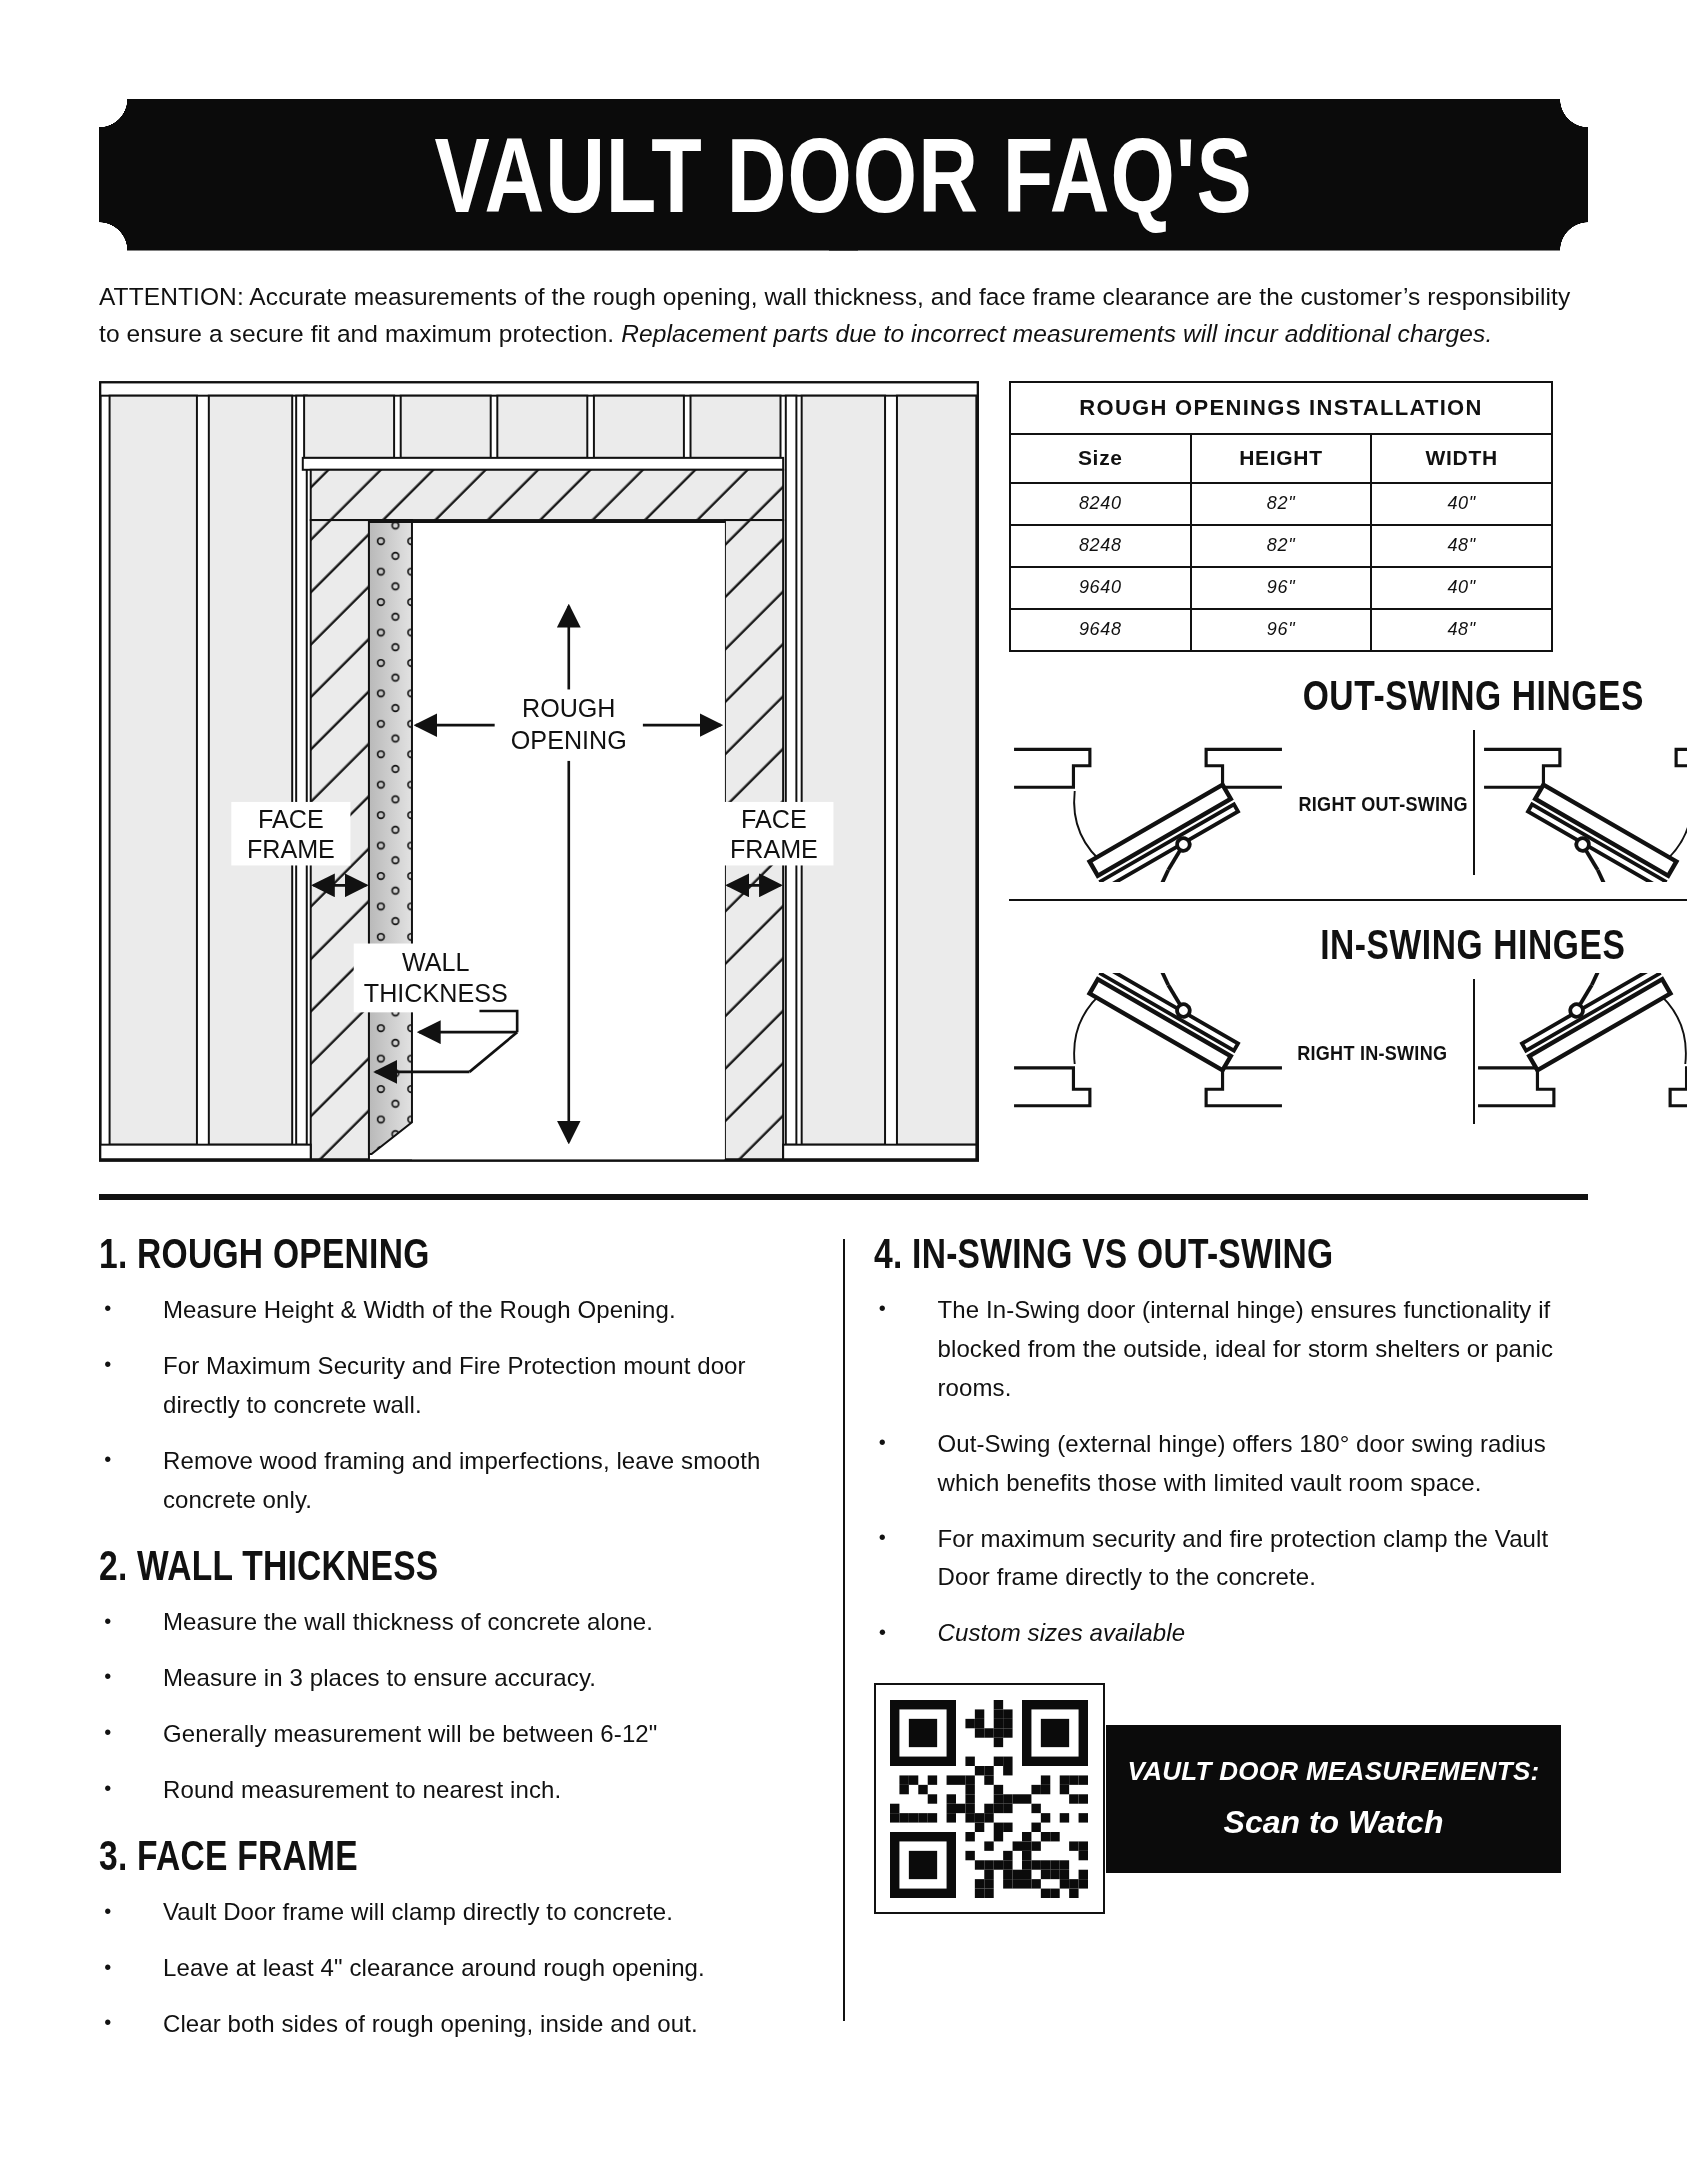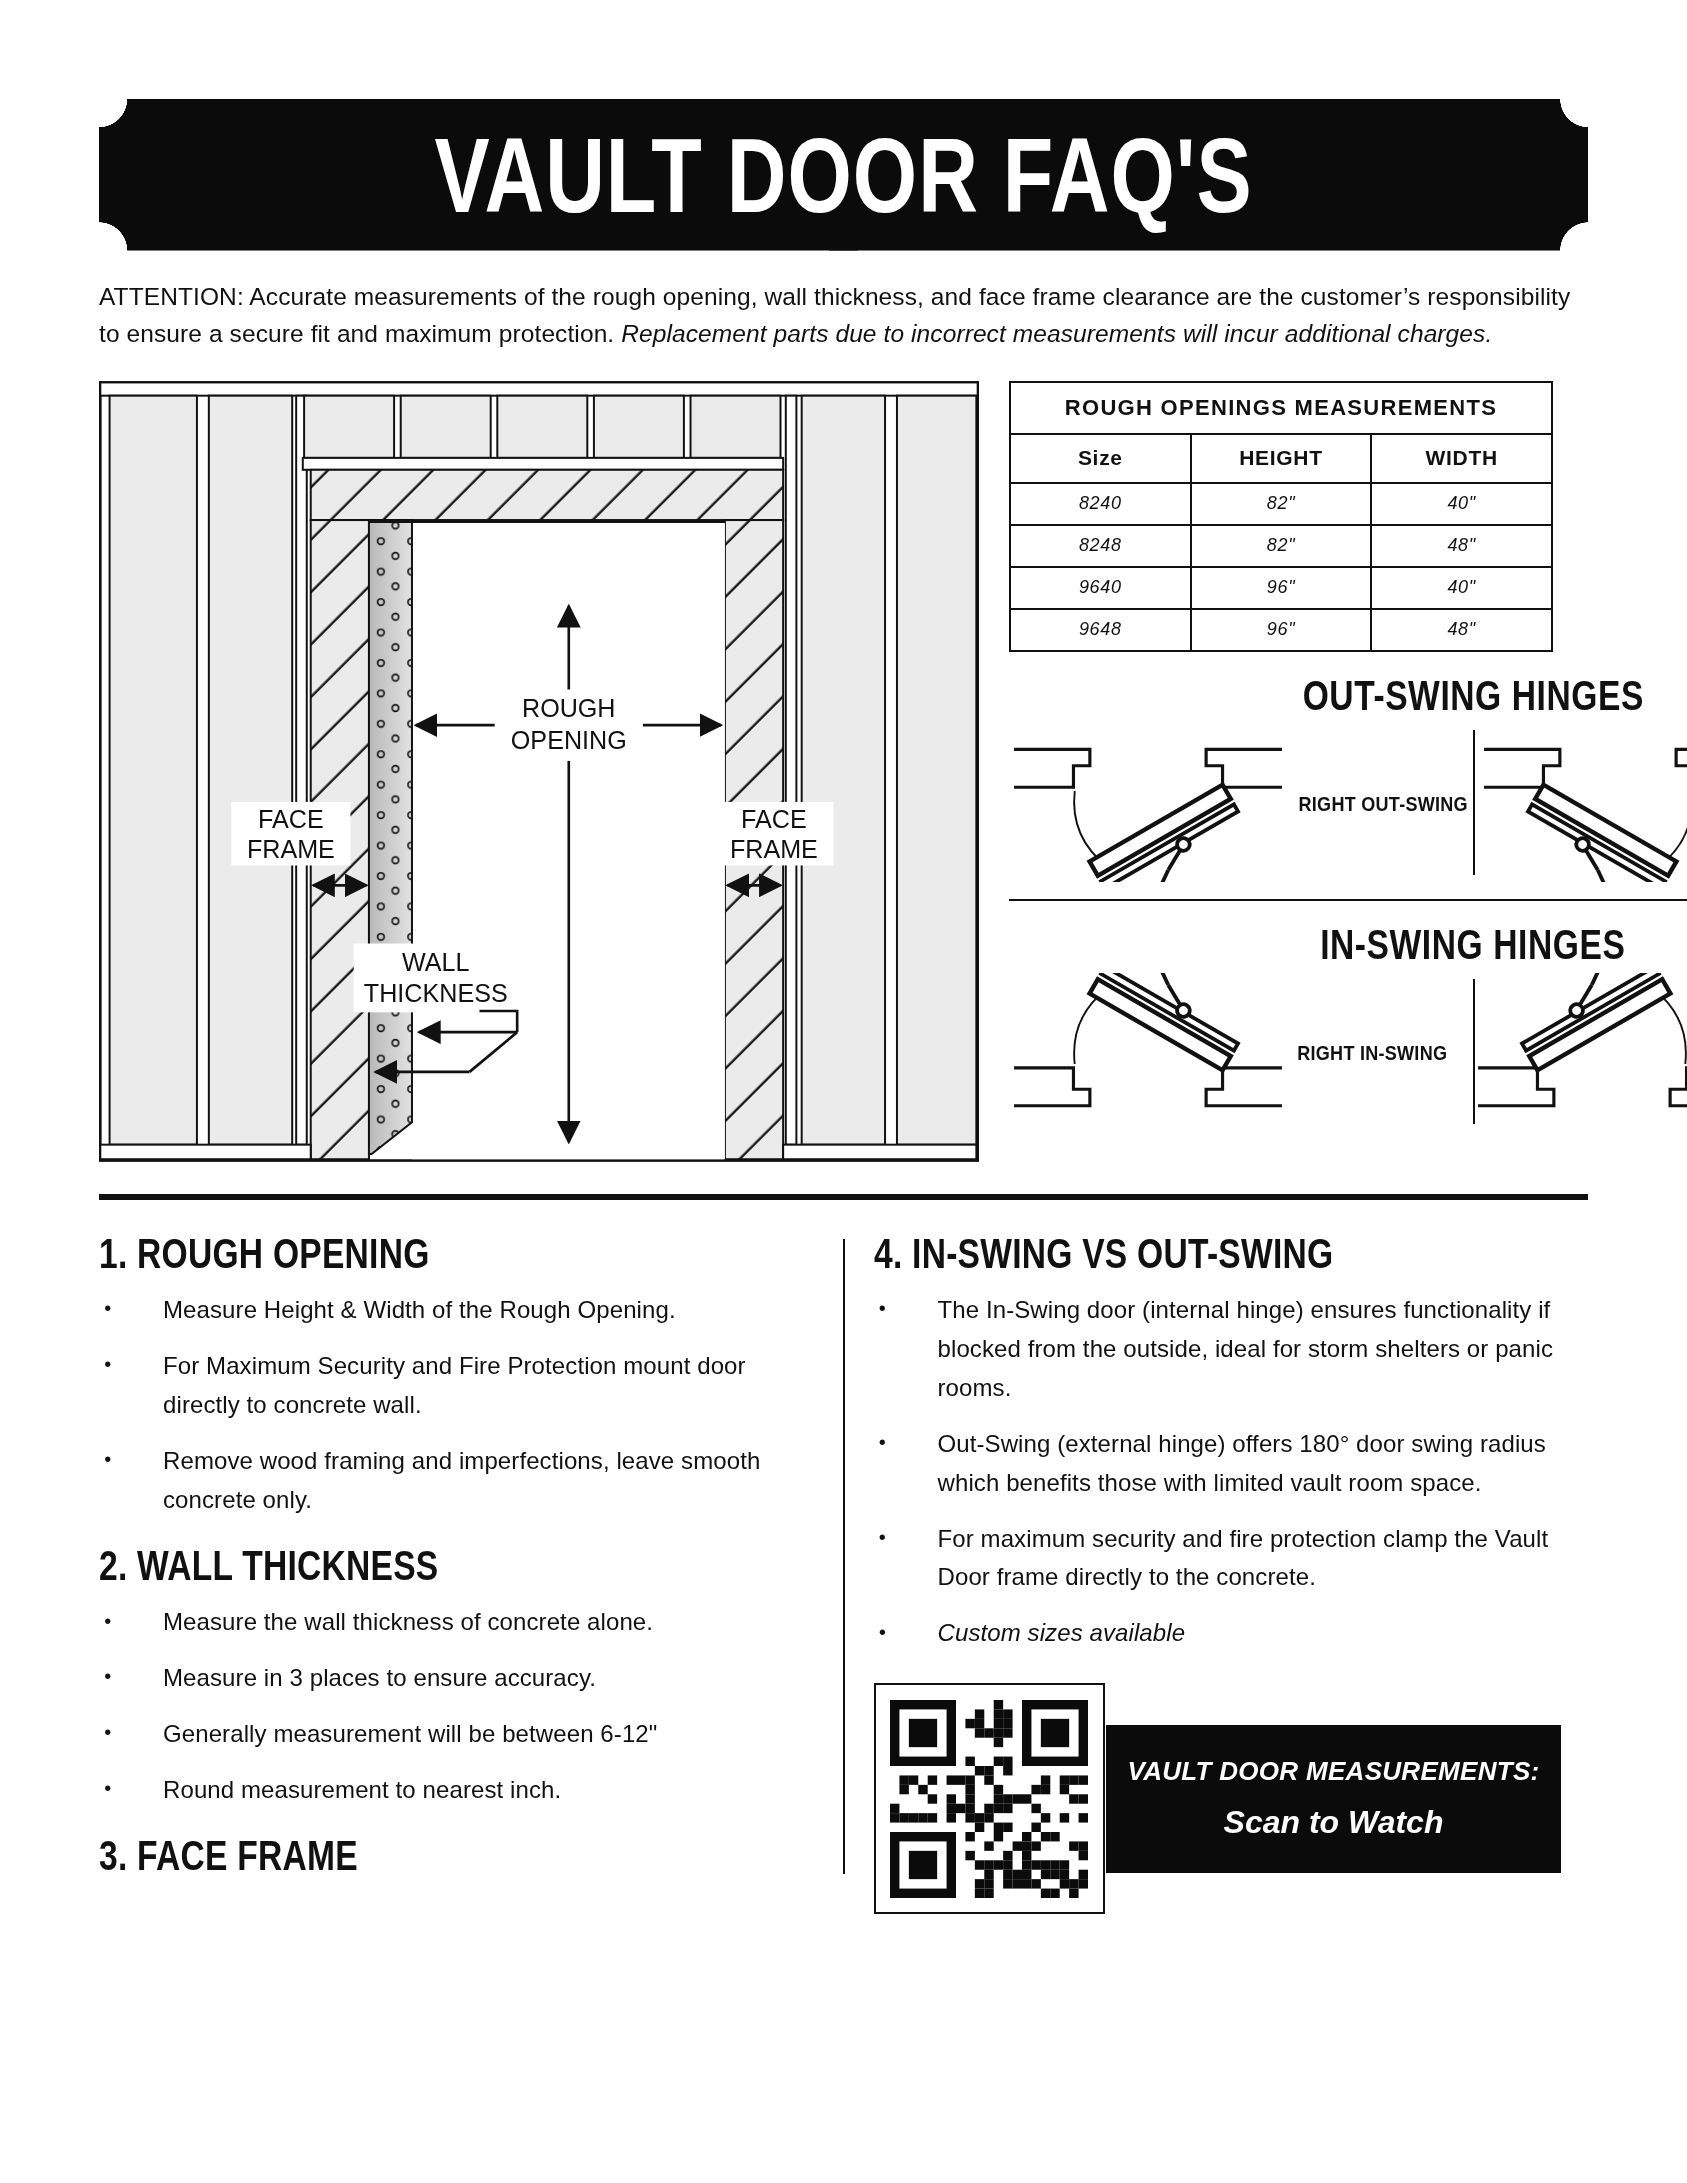--- a/index.html
+++ b/index.html
@@ -193,7 +193,7 @@
       <table class="ro">
         <tbody>
             <tr>
-              <td class="ro-title" colspan="3">ROUGH OPENINGS MEASUREMENTS</td>
+              <td class="ro-title" colspan="3">ROUGH OPENINGS INSTALLATION</td>
             </tr>
         <tr class="ro-head">
           <th style="width:34%">Size</th>

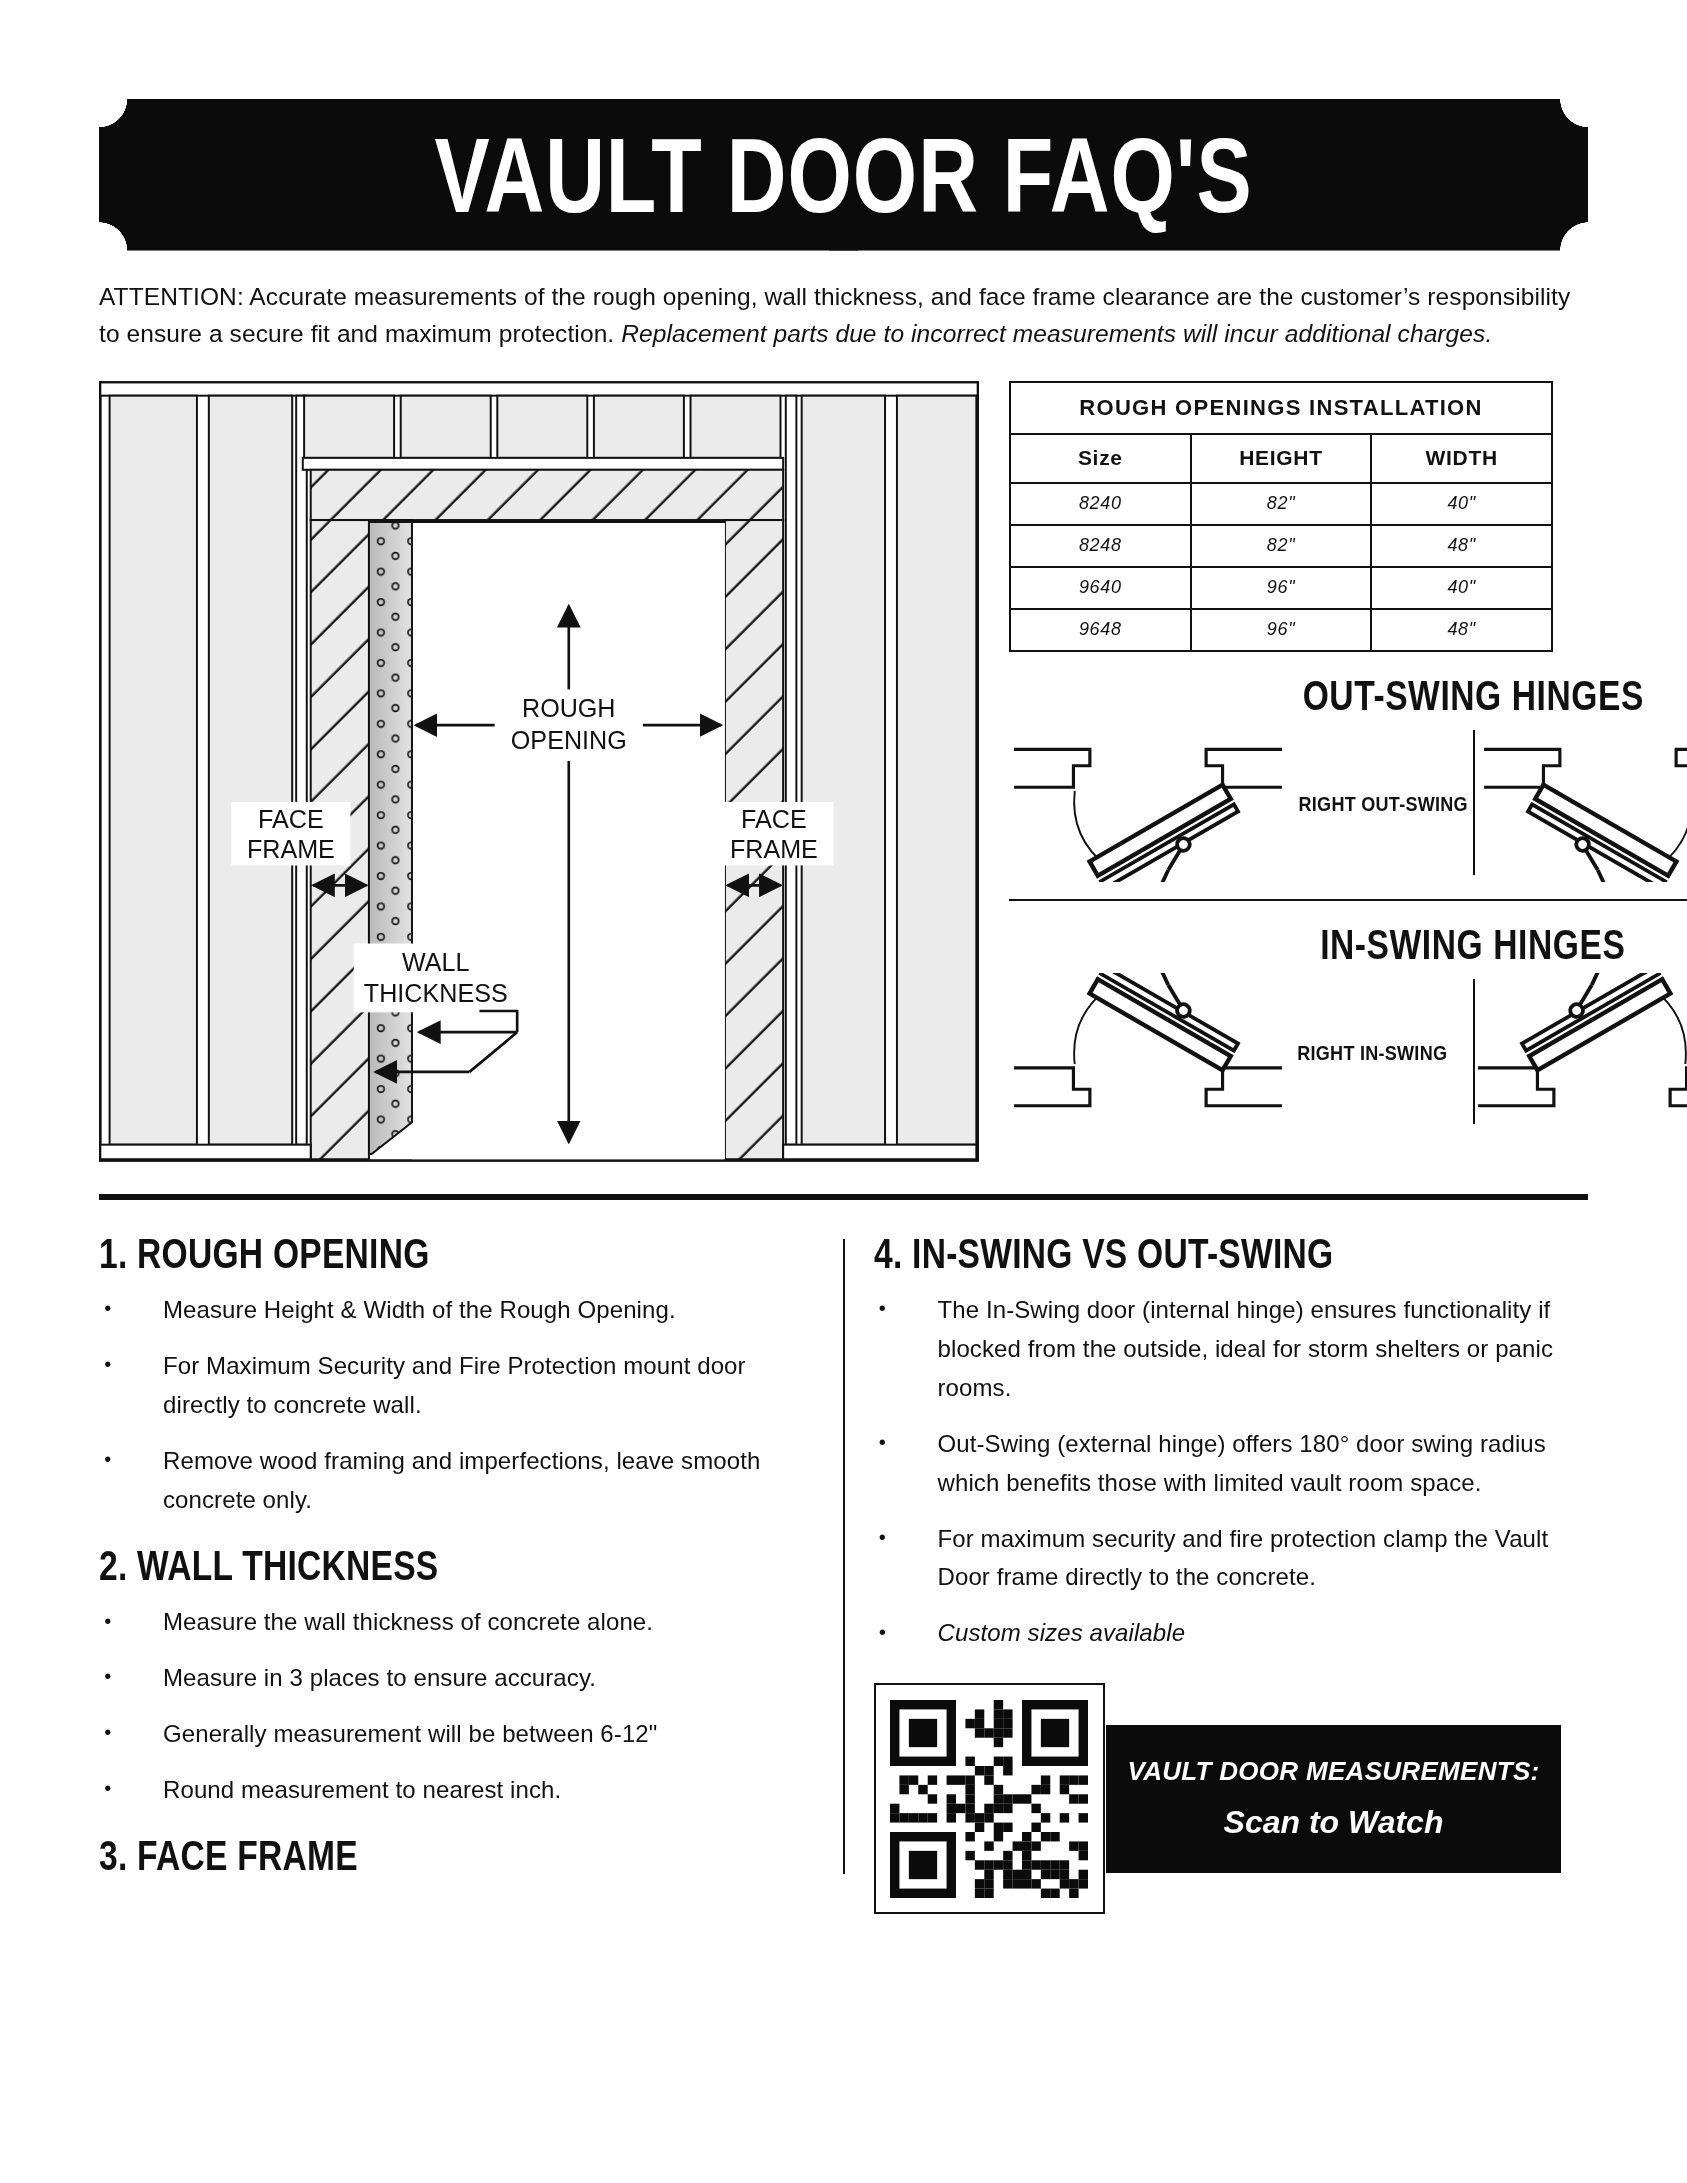--- a/index.html
+++ b/index.html
@@ -284,6 +284,11 @@
         <li>Round measurement to nearest inch.</li>
       </ul>
       <div class="sec-heading"><span>3. FACE FRAME</span></div>
+      <ul class="bullets">
+        <li>Vault Door frame will clamp directly to concrete.</li>
+        <li>Leave at least 4" clearance around rough opening.</li>
+        <li>Clear both sides of rough opening, inside and out.</li>
+      </ul>
     </div>
 
     <div class="col-divider"></div>

